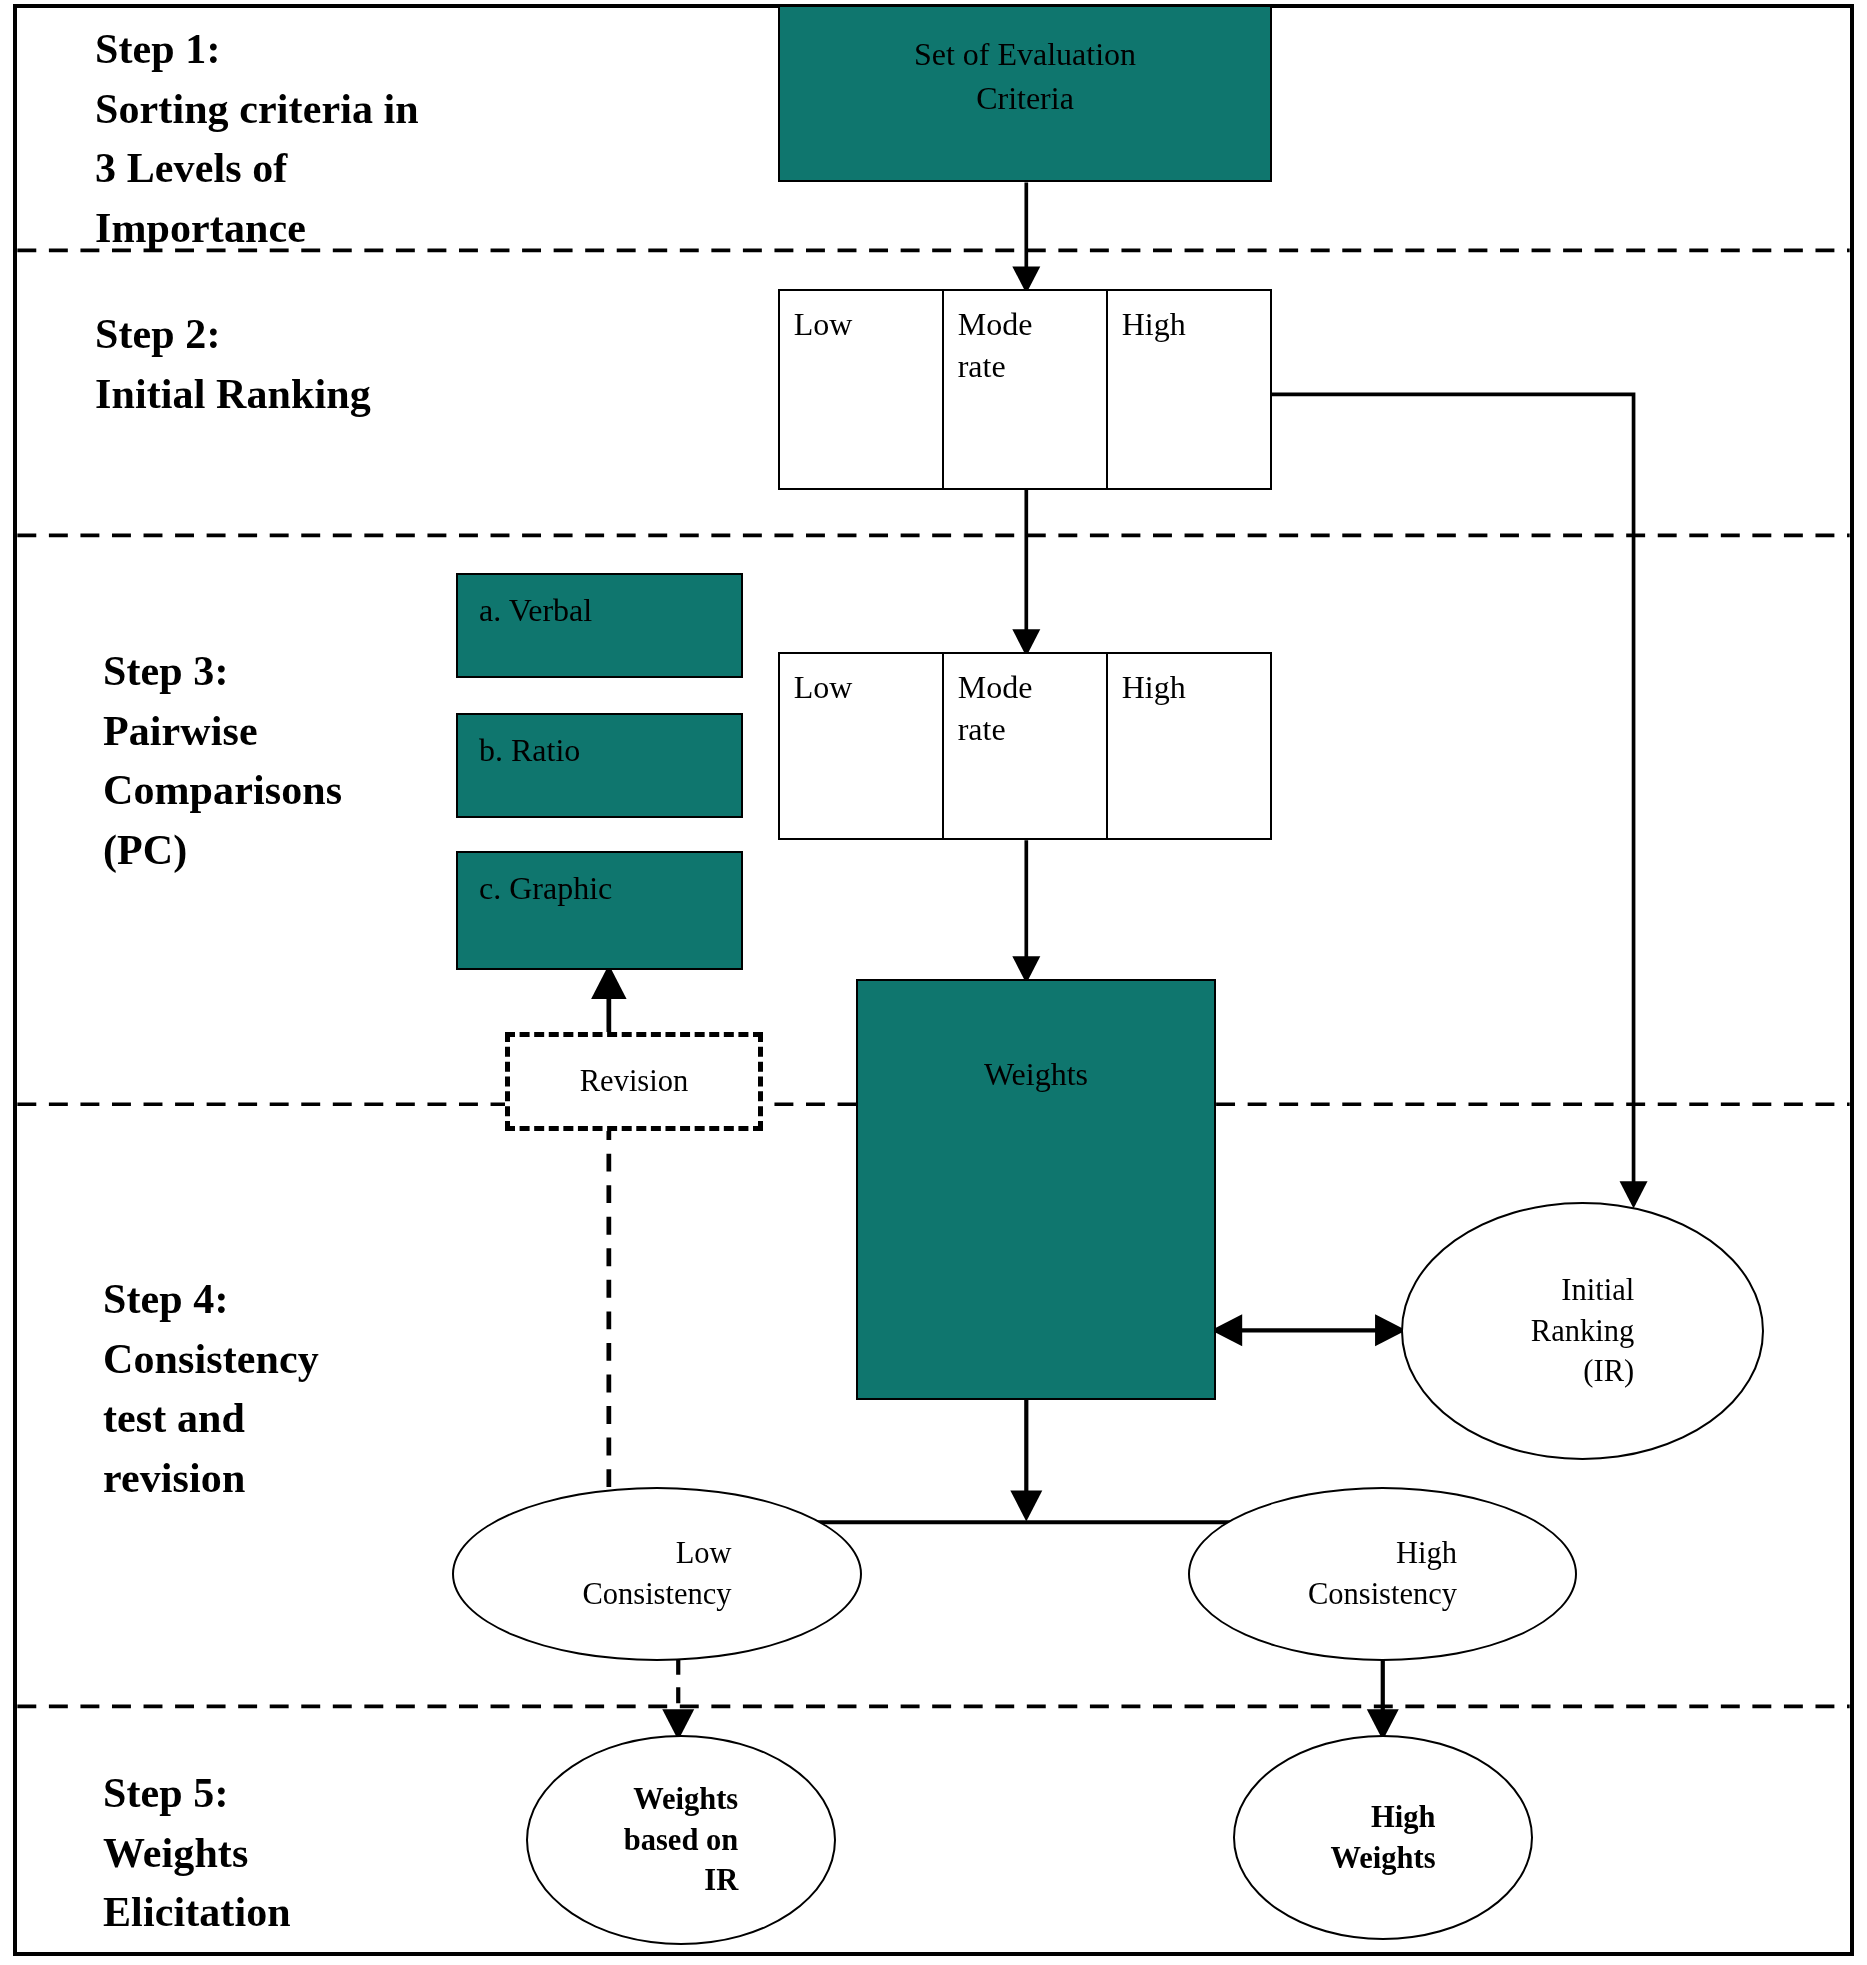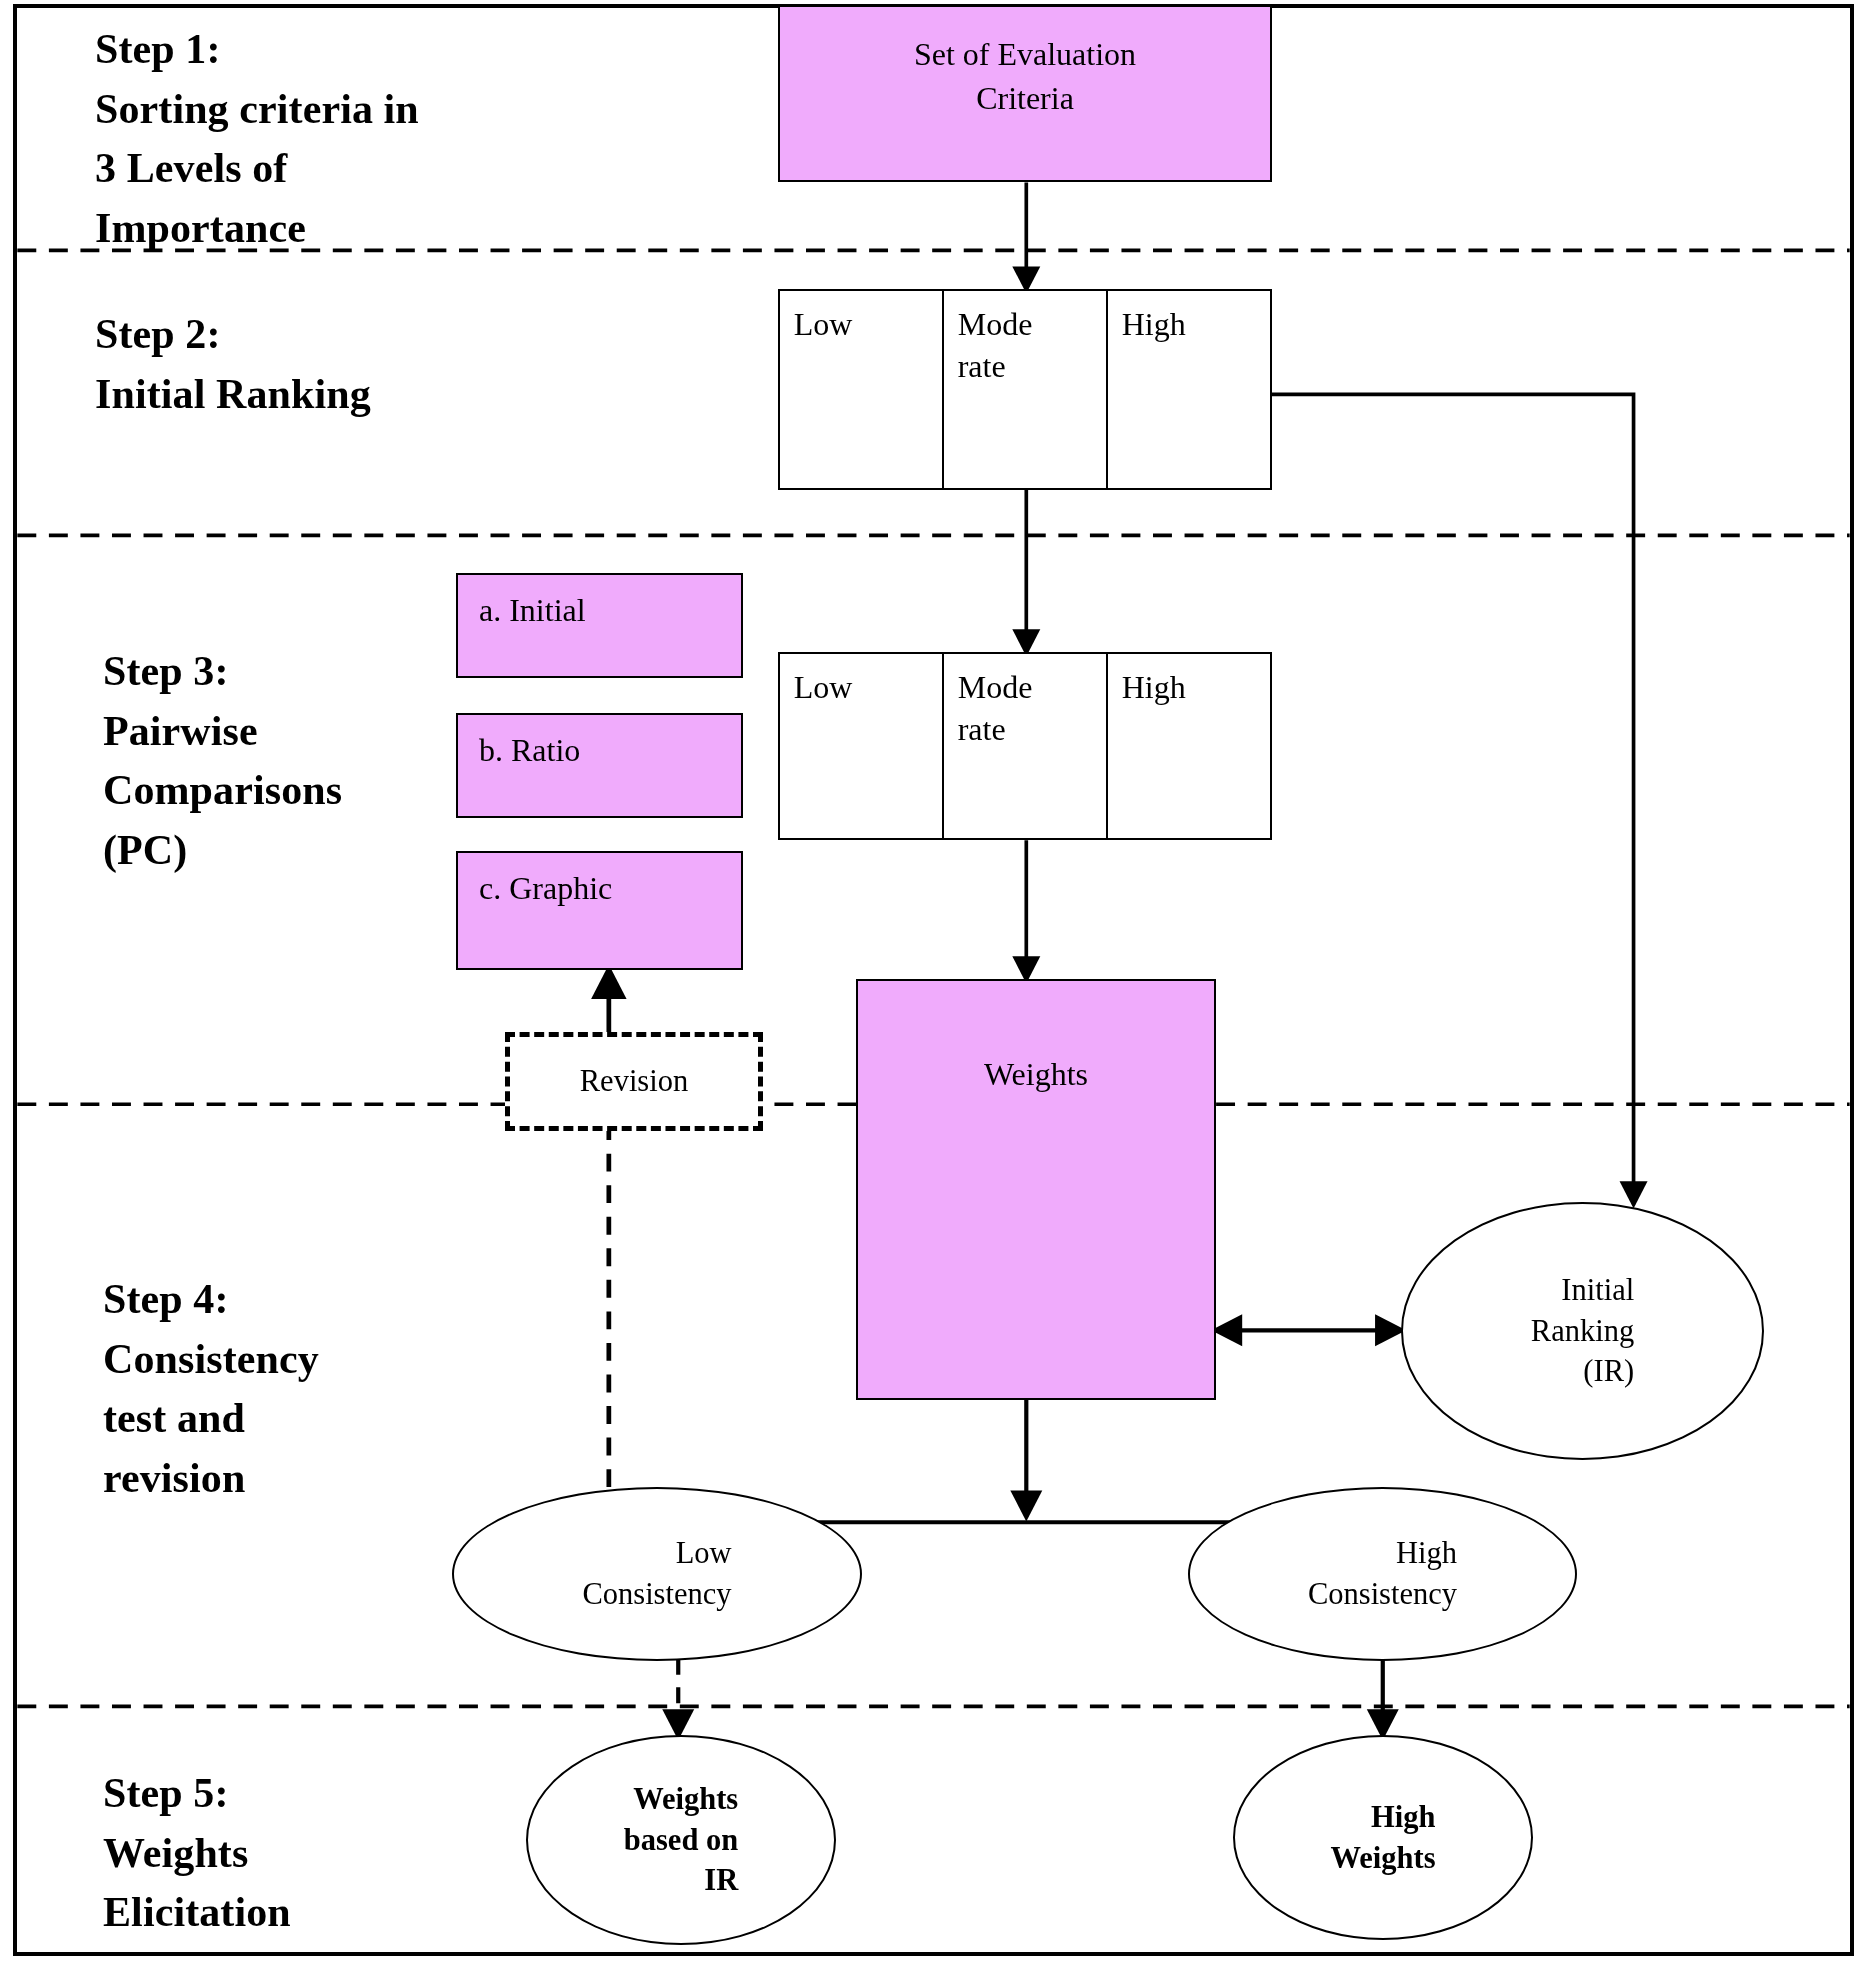--- a/index.html
+++ b/index.html
@@ -46,7 +46,7 @@
     position: absolute;
     border: 2.6px solid #000000;
     box-sizing: border-box;
-    background: #f0abfc;
+    background: #0f766e;
     font-size: 32px;
     color: #000;
   }

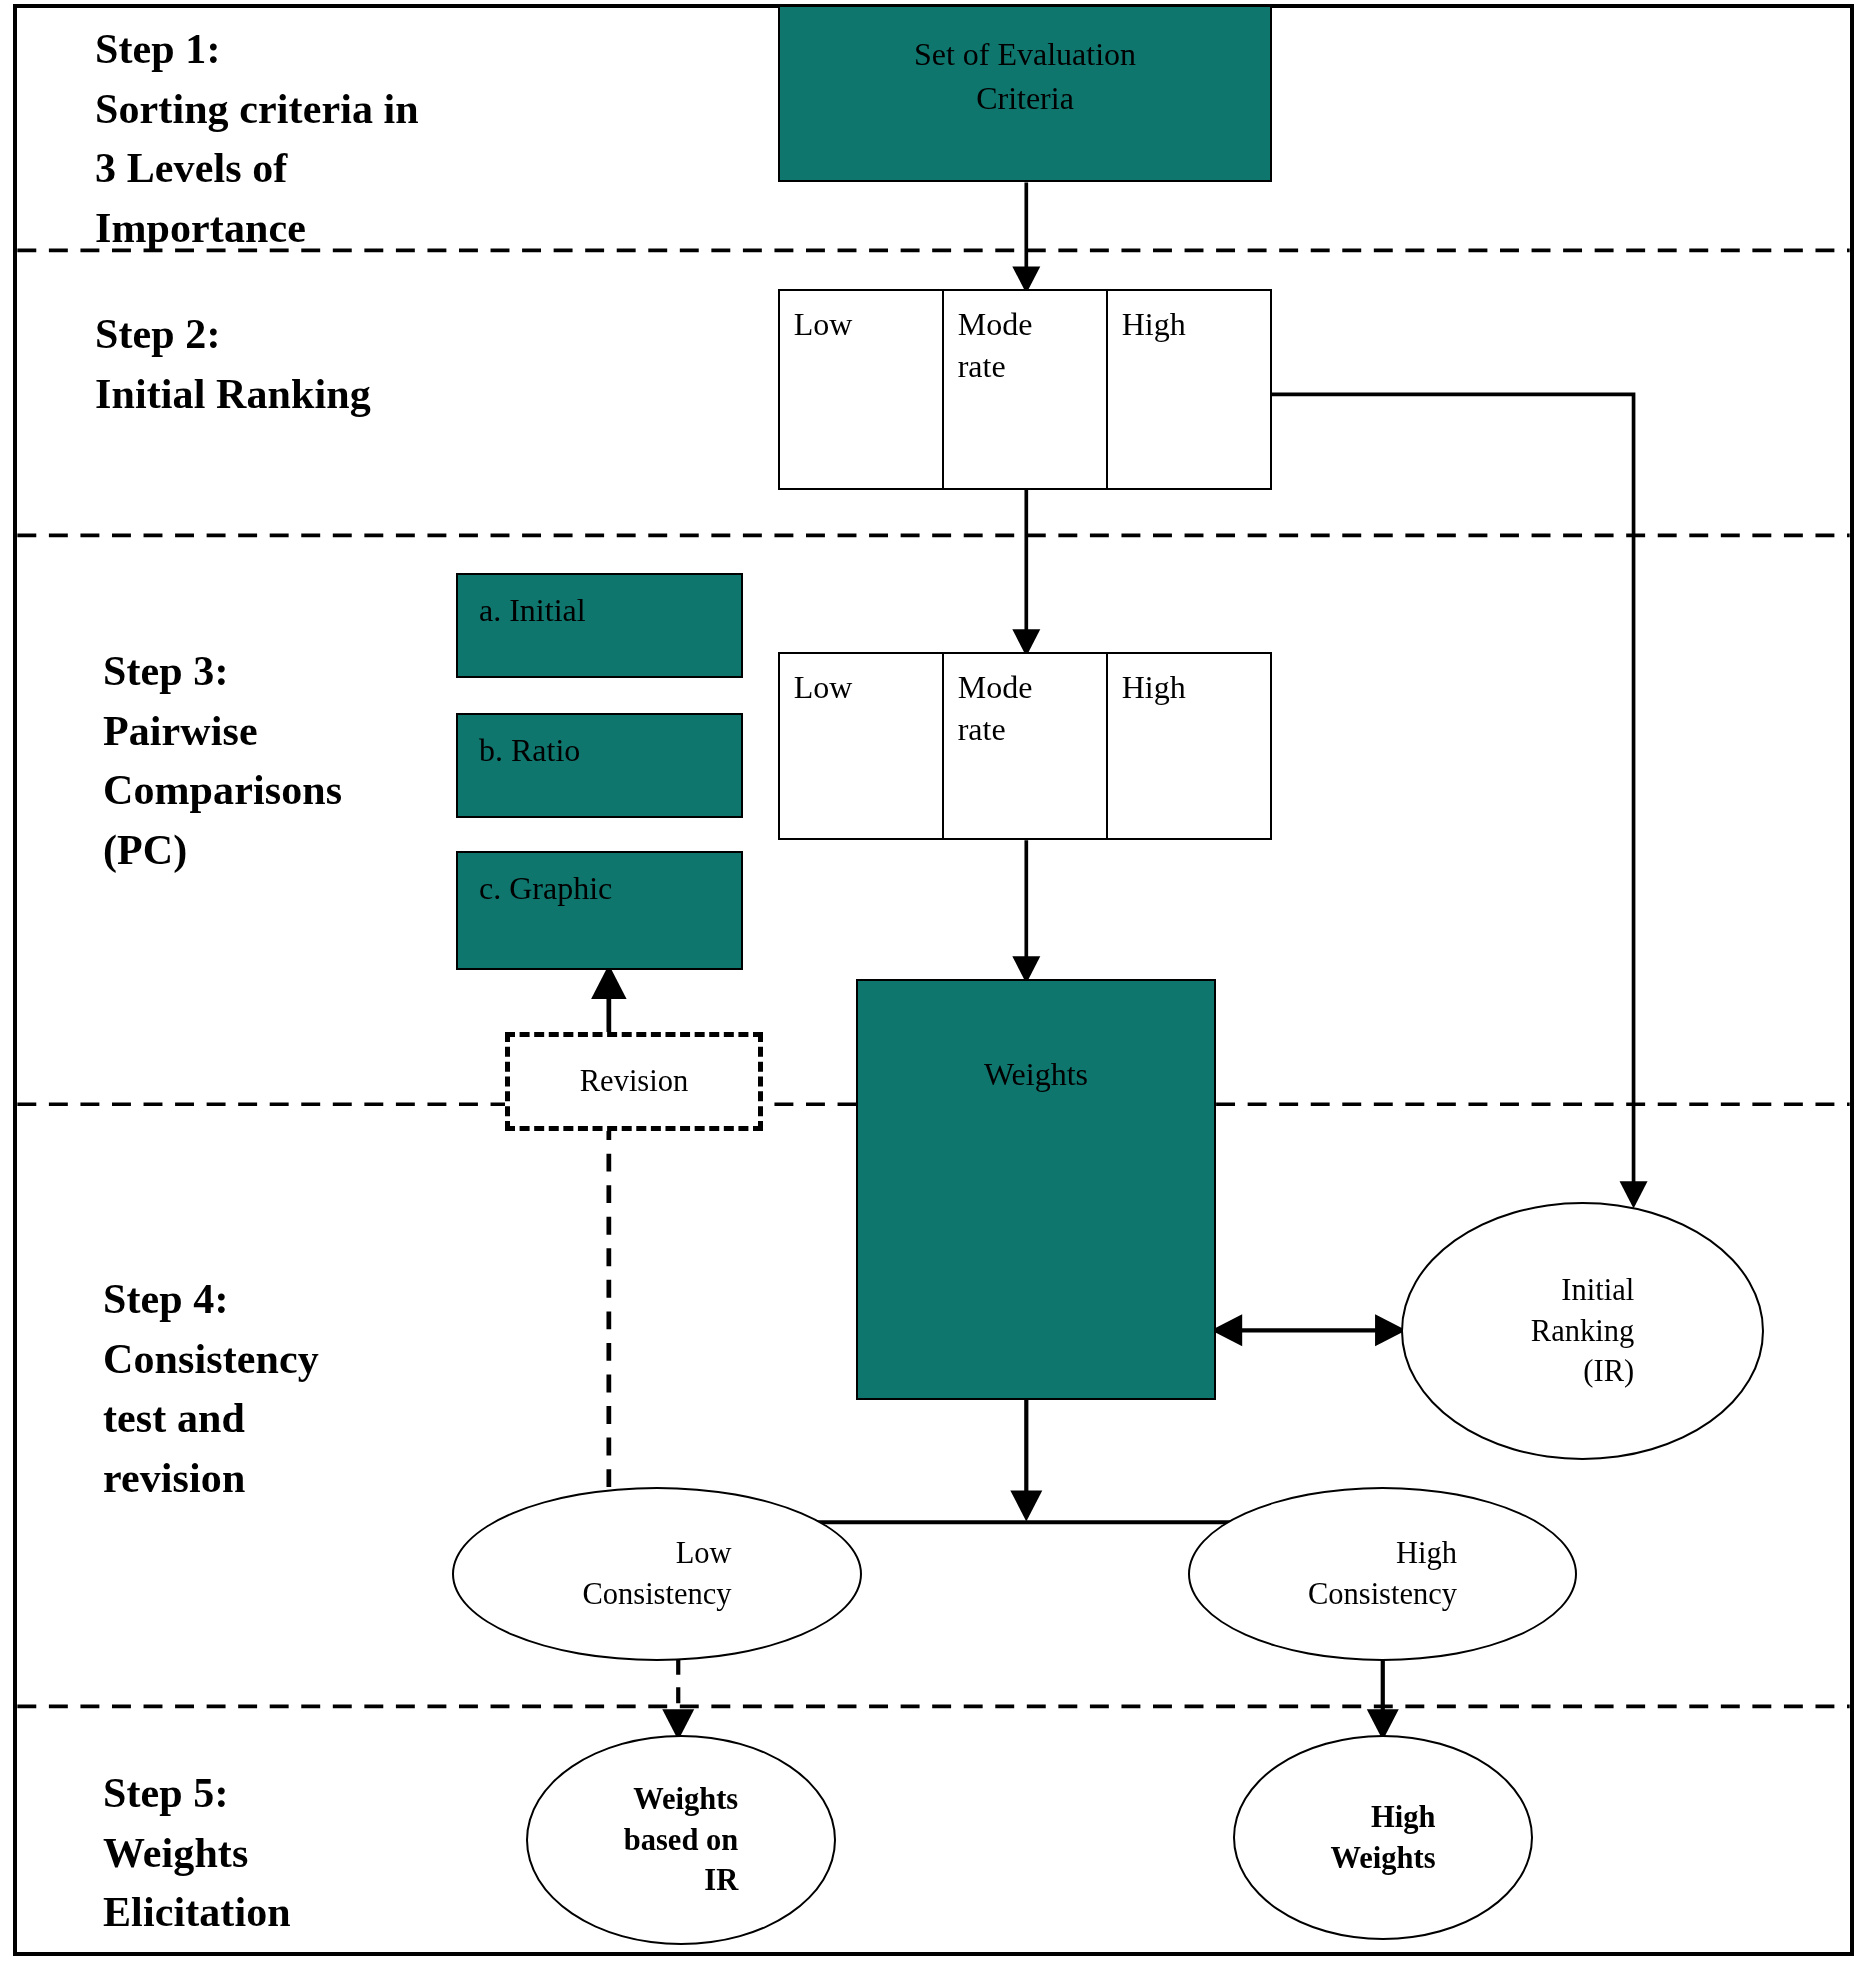--- a/index.html
+++ b/index.html
@@ -191,7 +191,7 @@
   </div>
 
   <div class="box" style="left:456px; top:573px; width:287px; height:105px;">
-    <div class="box-left-text" style="left:21px; top:12.6px;">a. Initial</div>
+    <div class="box-left-text" style="left:21px; top:12.6px;">a. Verbal</div>
   </div>
 
   <div class="box" style="left:456px; top:713px; width:287px; height:105px;">

